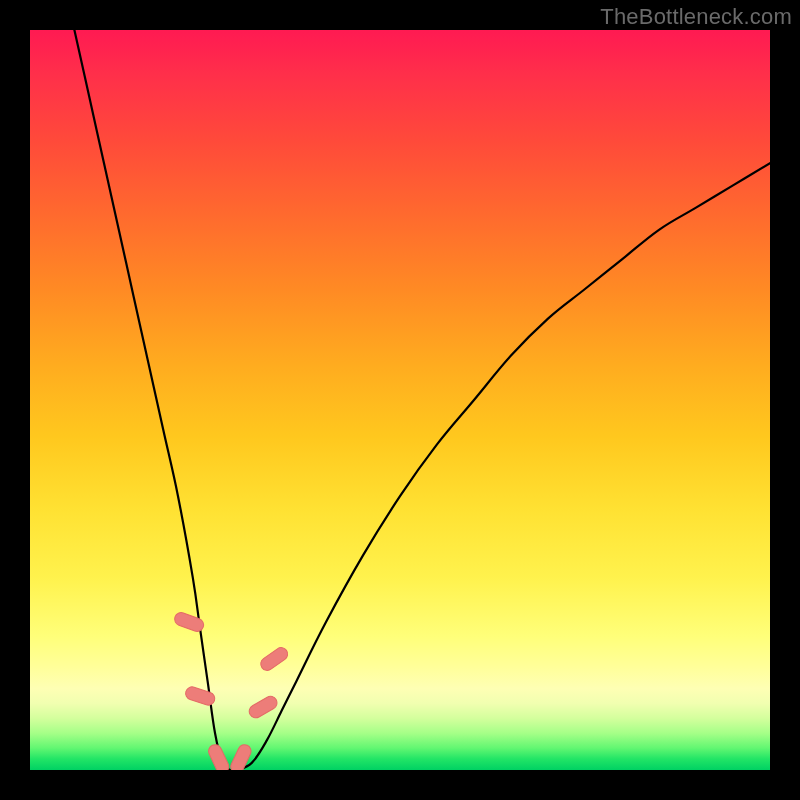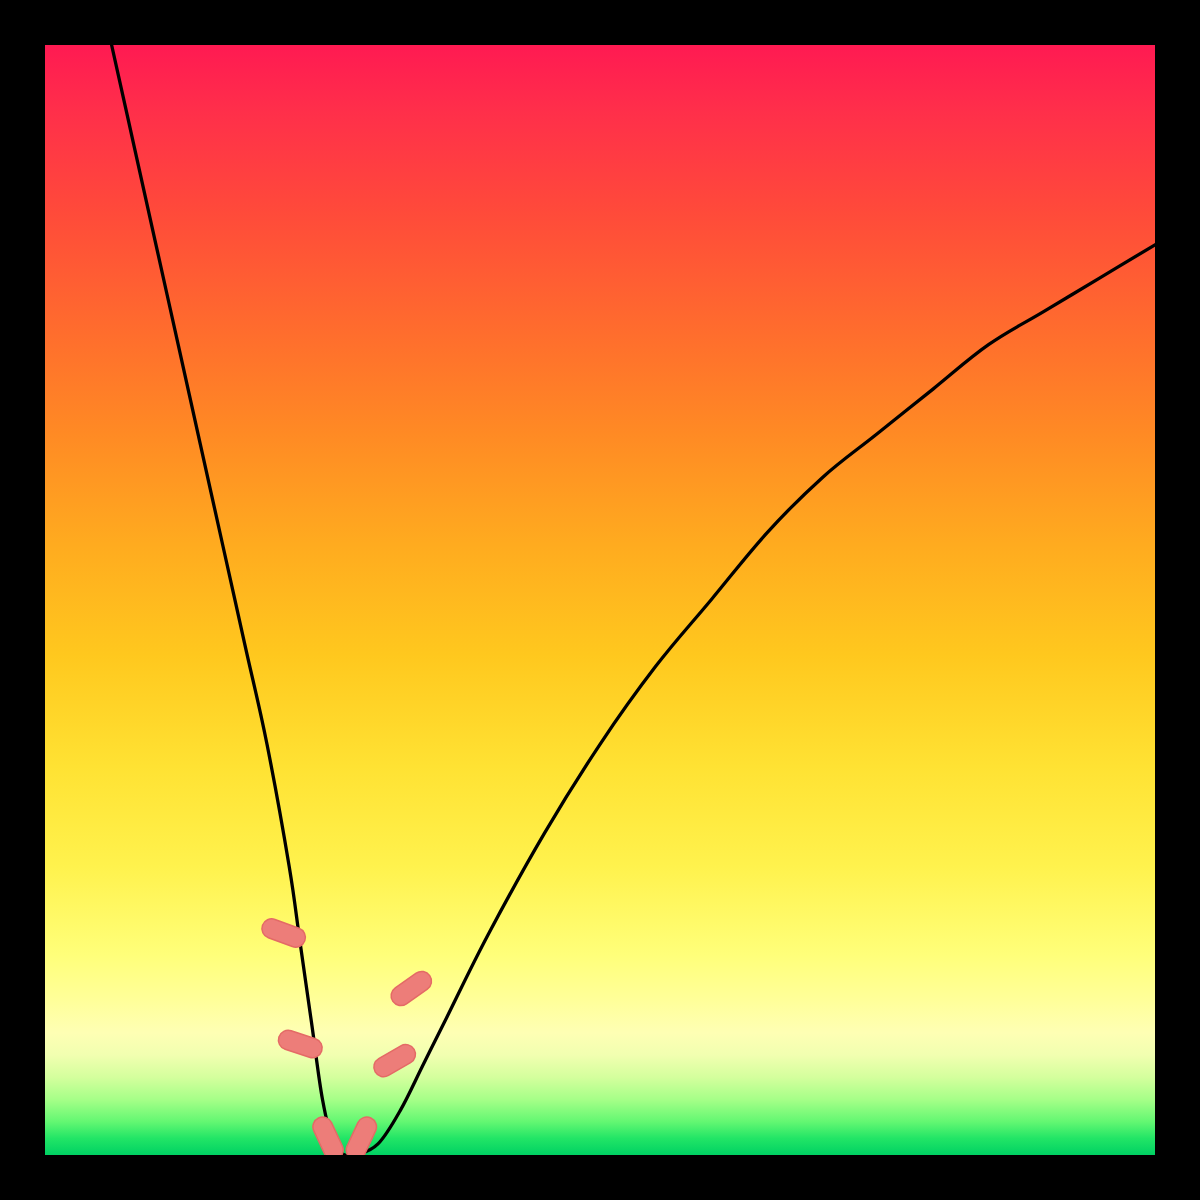--- a/index.html
+++ b/index.html
@@ -83,6 +83,7 @@
         </g>
     </svg>
   </div>
+  <div class="watermark">TheBottleneck.com</div>
 </div>
 
 </body></html>

